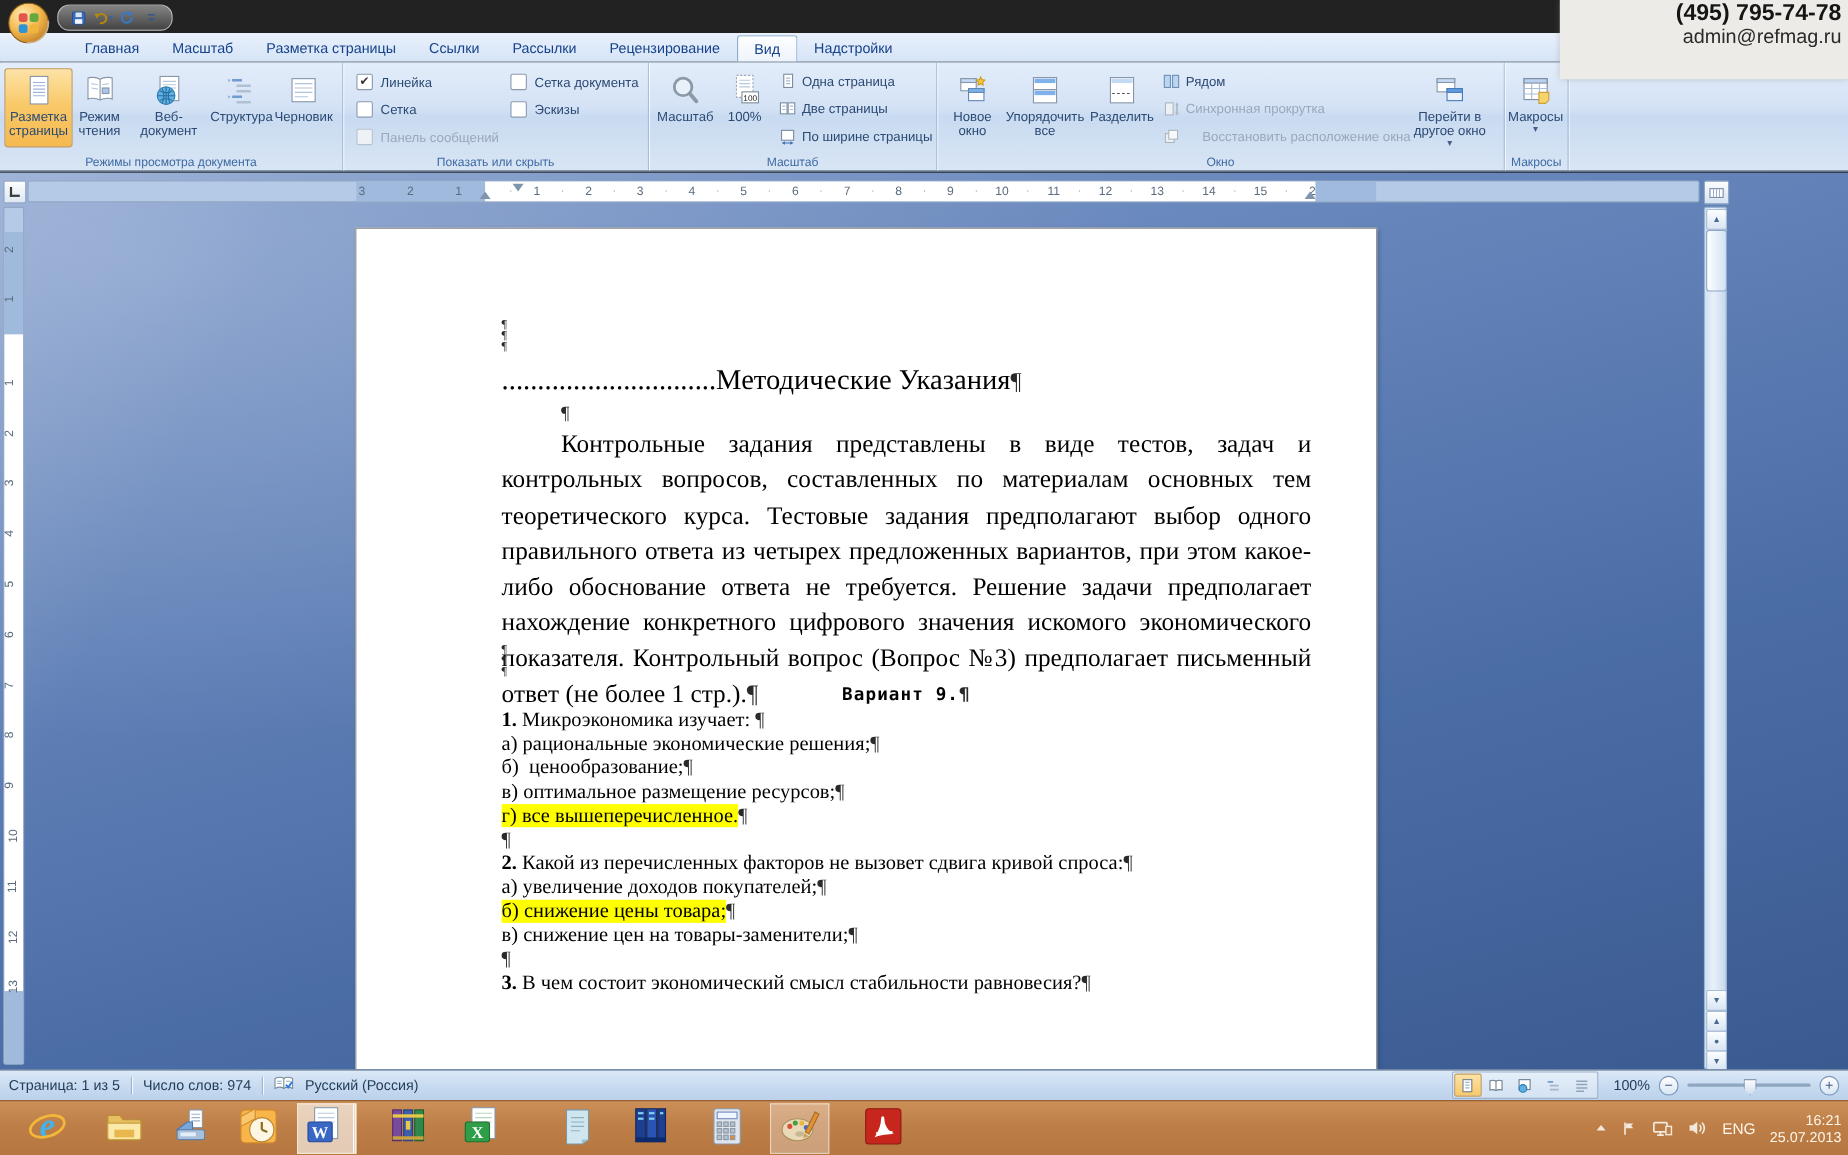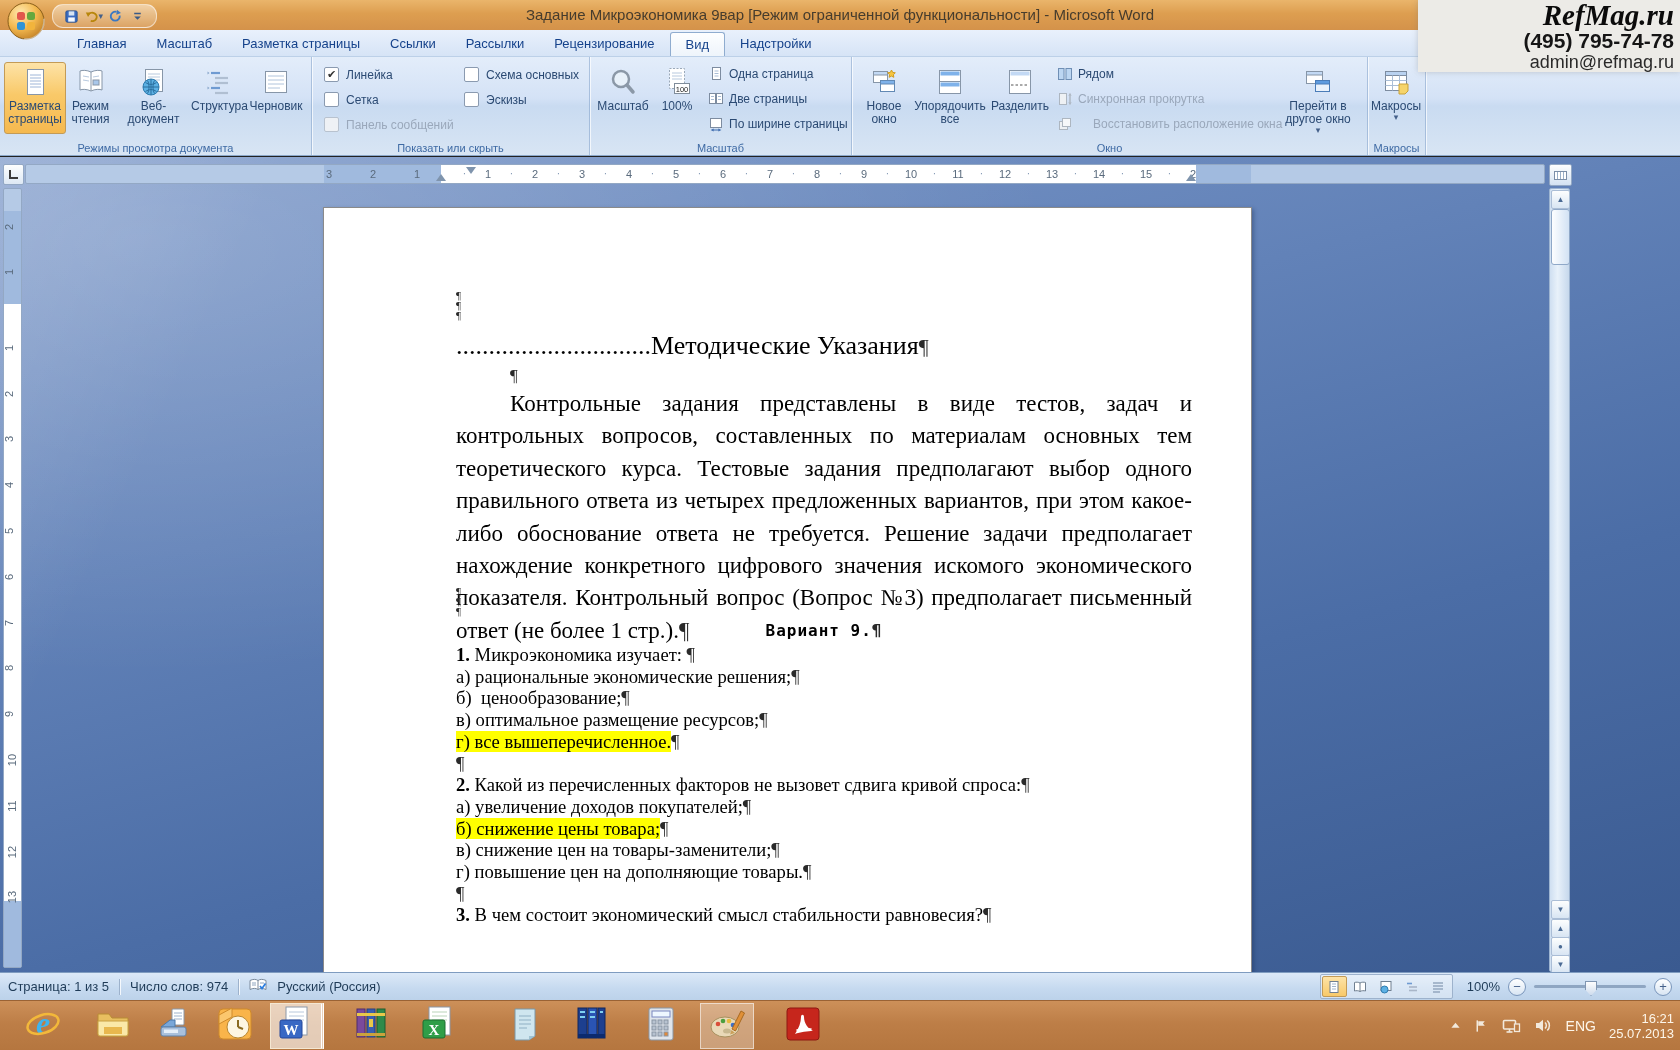--- a/index.html
+++ b/index.html
@@ -156,9 +156,6 @@
 
 <div id="app">
 
-  <div id="titlebar">
-    <div id="title">Задание Микроэкономика 9вар [Режим ограниченной функциональности] - Microsoft Word</div>
-  </div>
   <div id="orb">
     <svg viewBox="0 0 40 40">
       <defs>

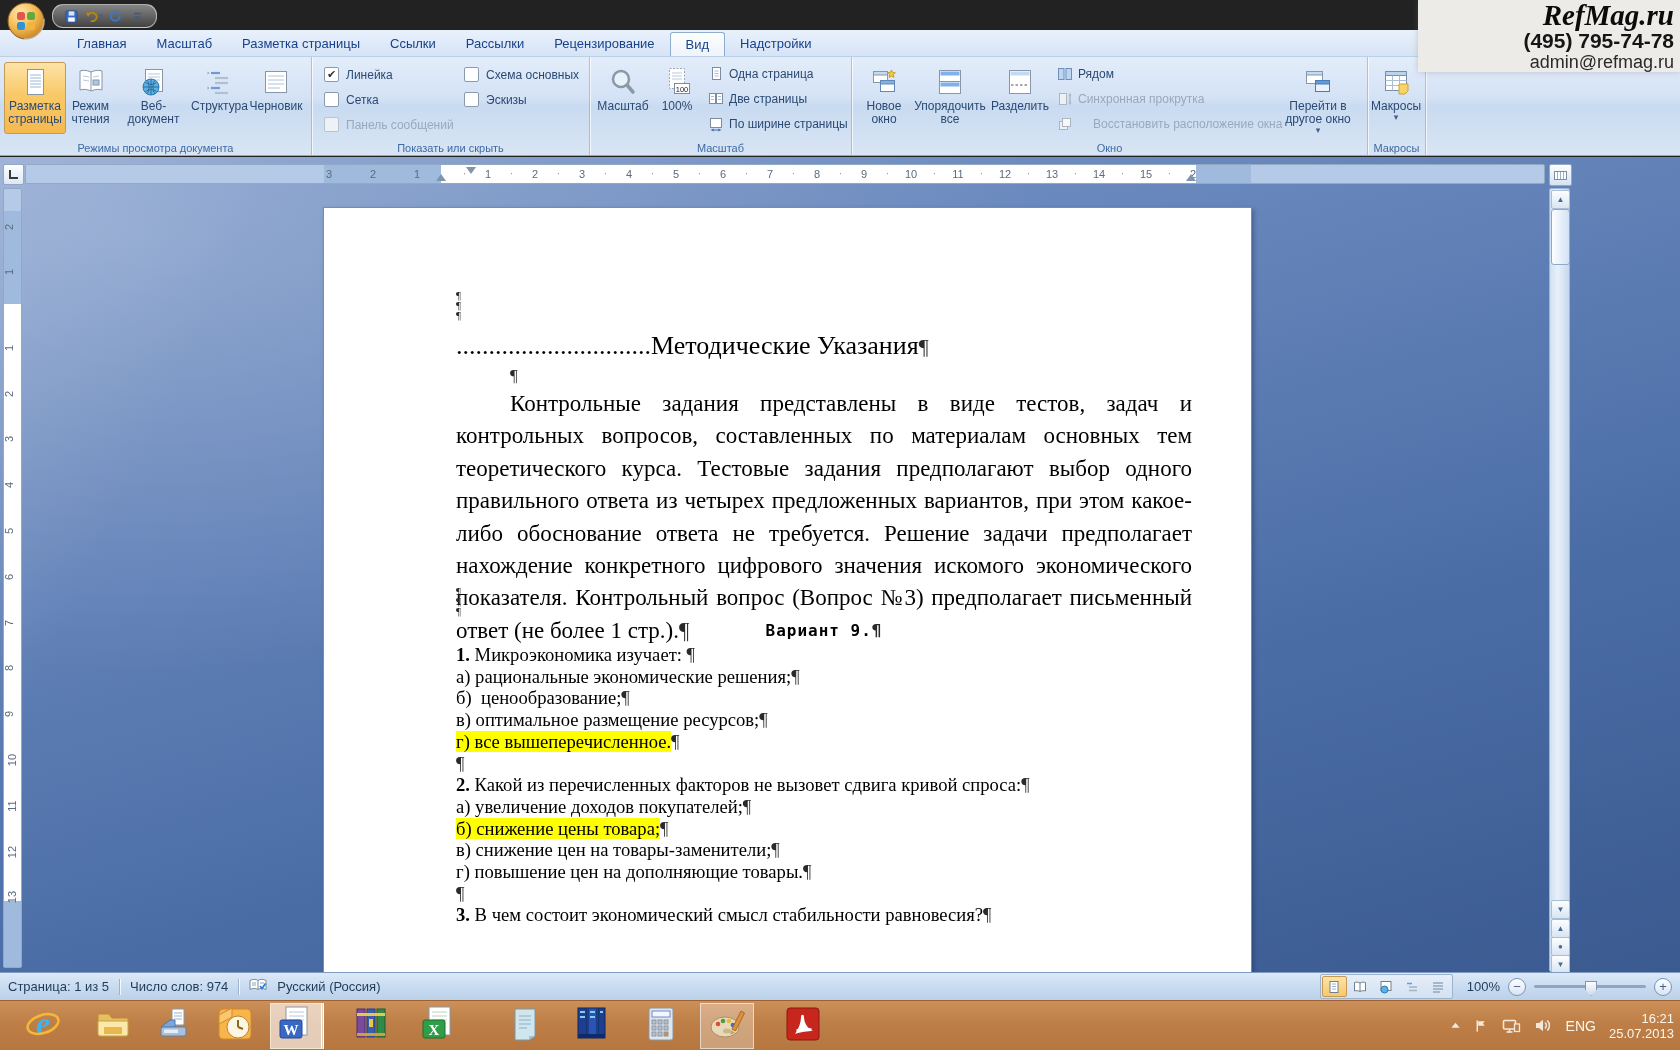--- a/index.html
+++ b/index.html
@@ -203,7 +203,6 @@
   </div>
 
   <div id="watermark">
-    <div id="wm-logo">RefMag.ru</div>
     <div id="wm-phone">(495) 795-74-78</div>
     <div id="wm-email">admin@refmag.ru</div>
   </div>

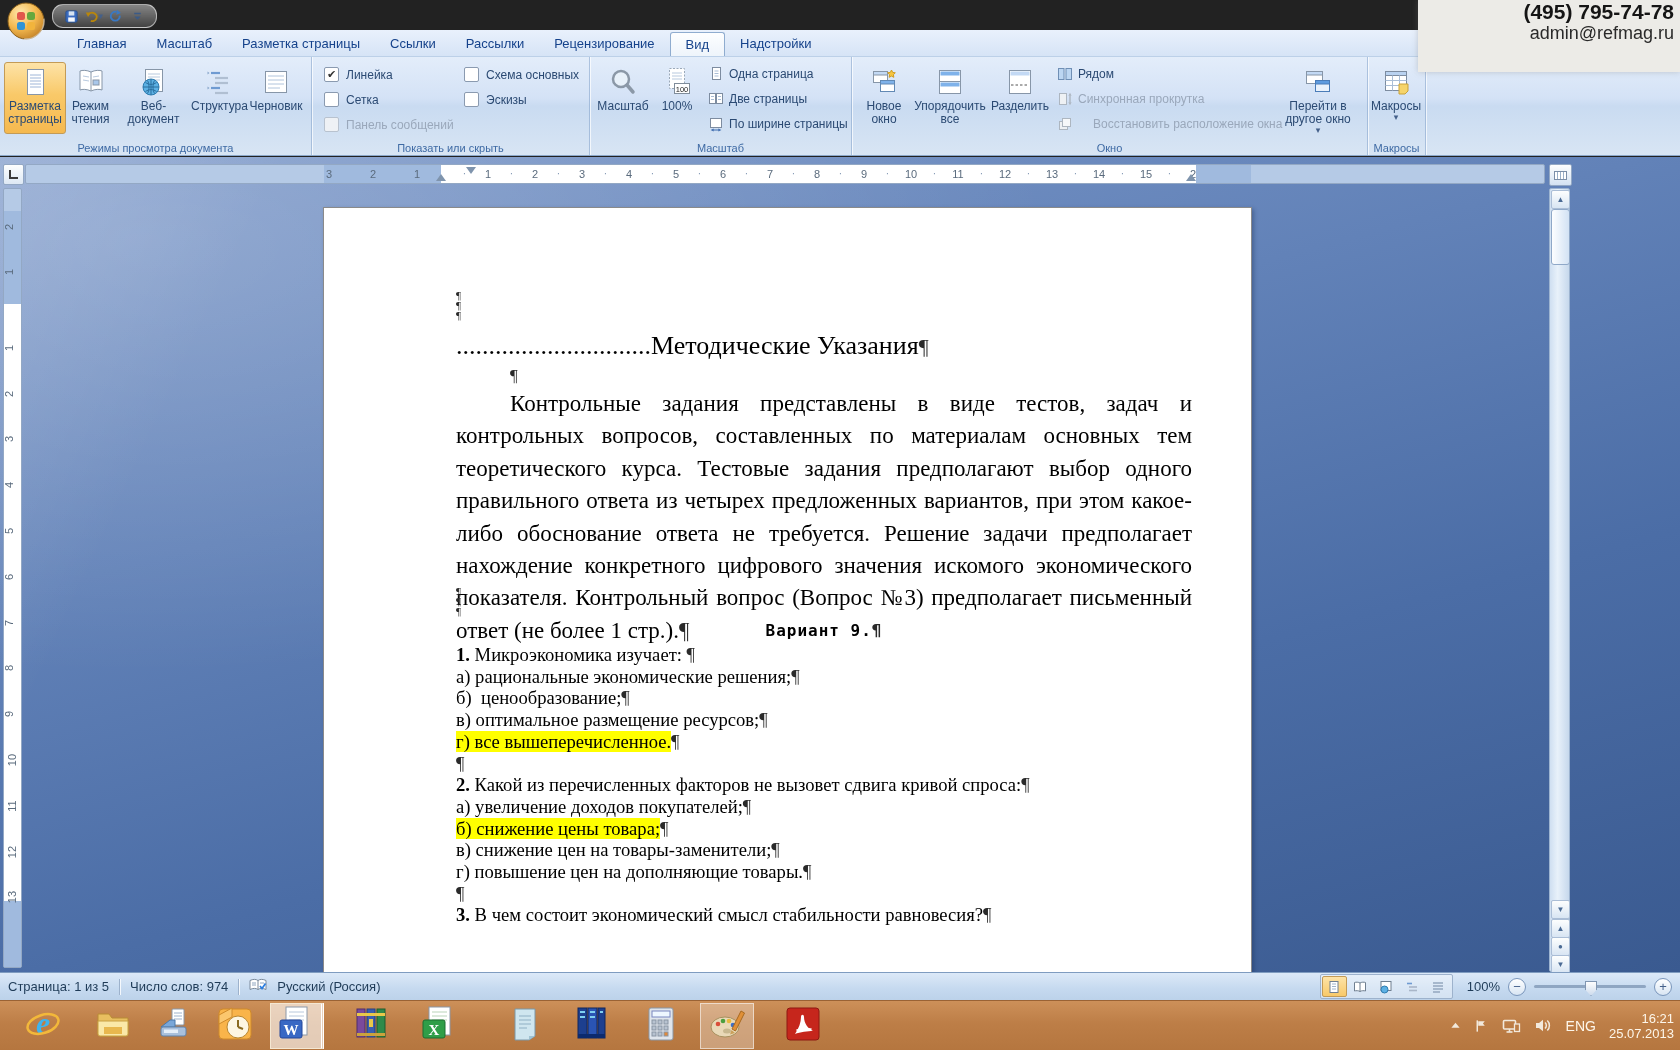--- a/index.html
+++ b/index.html
@@ -304,7 +304,7 @@
         </div>
         <div class="cbrow" style="left: 152px; top: 10px;">
           <span class="cbox"></span>
-          <span>Схема основных</span>
+          <span>Сетка документа</span>
         </div>
         <div class="cbrow" style="left: 152px; top: 35px;">
           <span class="cbox"></span>

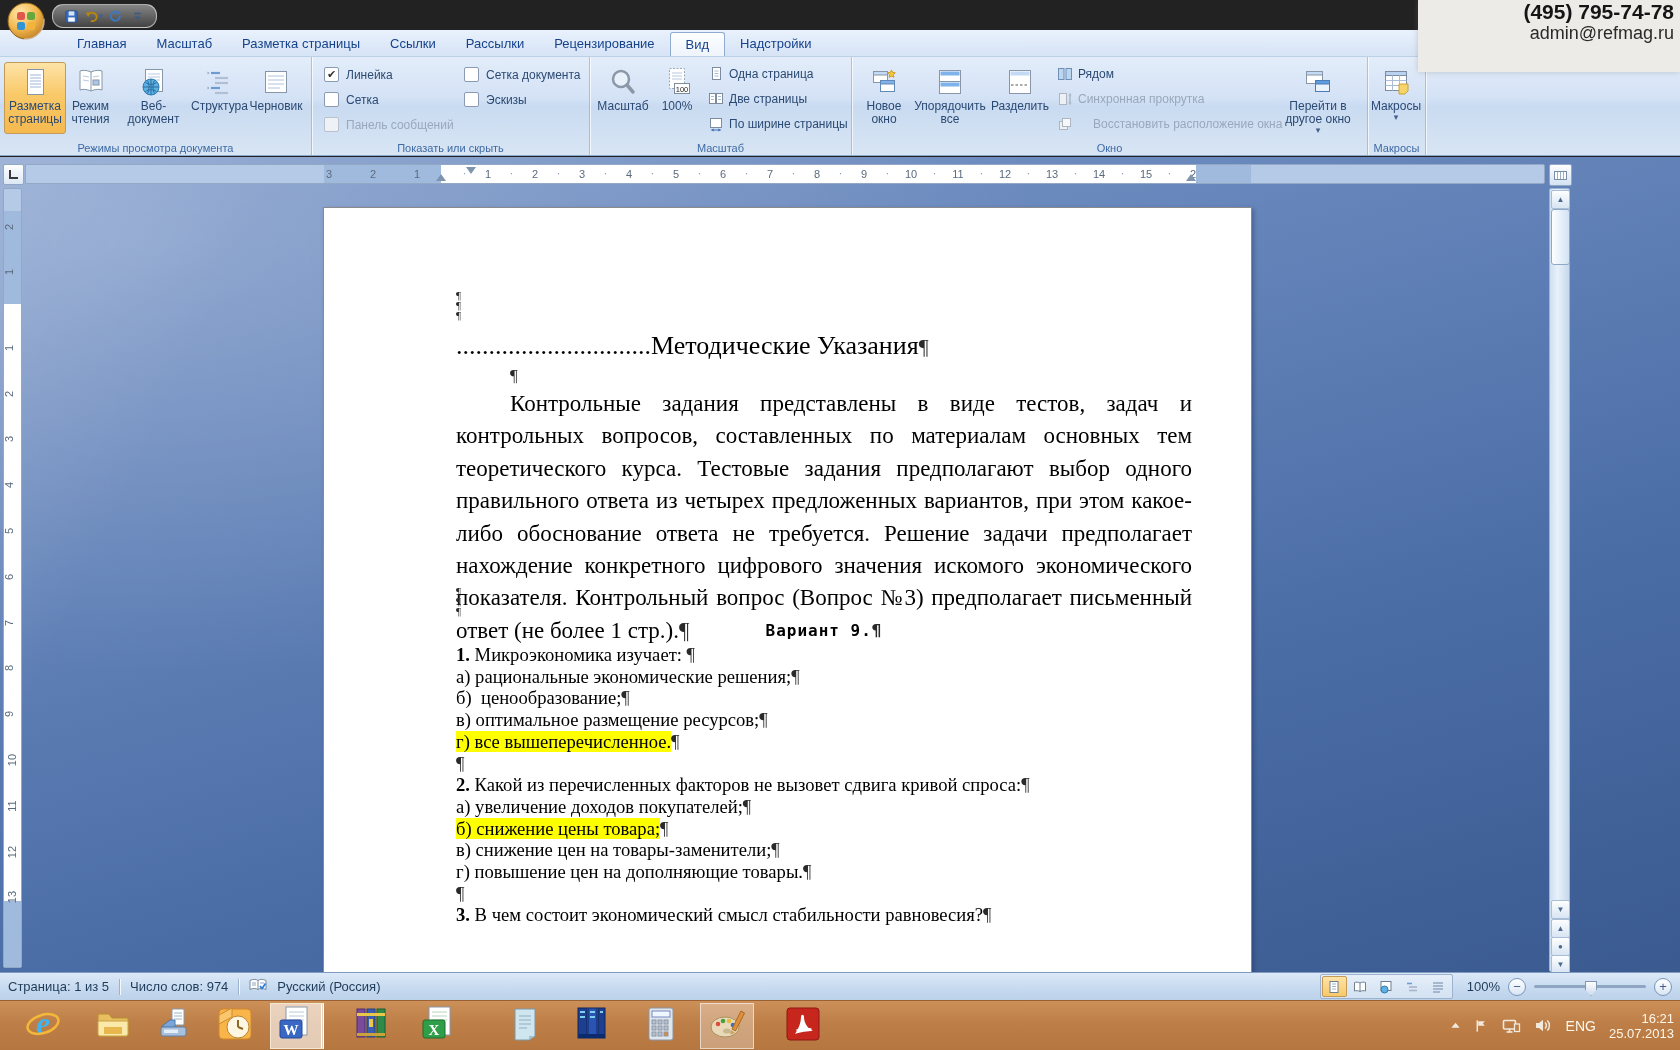--- a/index.html
+++ b/index.html
@@ -559,7 +559,6 @@
           <div class="qa-line"><span>а) увеличение доходов покупателей;</span><span class="pilcrow">¶</span></div>
           <div class="qa-line"><span class="hl">б) снижение цены товара;</span><span class="pilcrow">¶</span></div>
           <div class="qa-line"><span>в) снижение цен на товары-заменители;</span><span class="pilcrow">¶</span></div>
-          <div class="qa-line"><span>г) повышение цен на дополняющие товары.</span><span class="pilcrow">¶</span></div>
           <div class="qa-line"><span class="pilcrow">¶</span></div>
           <div class="qa-line"><span class="qa-num">3.</span><span> В чем состоит экономический смысл стабильности равновесия?</span><span class="pilcrow">¶</span></div>
         </div>

